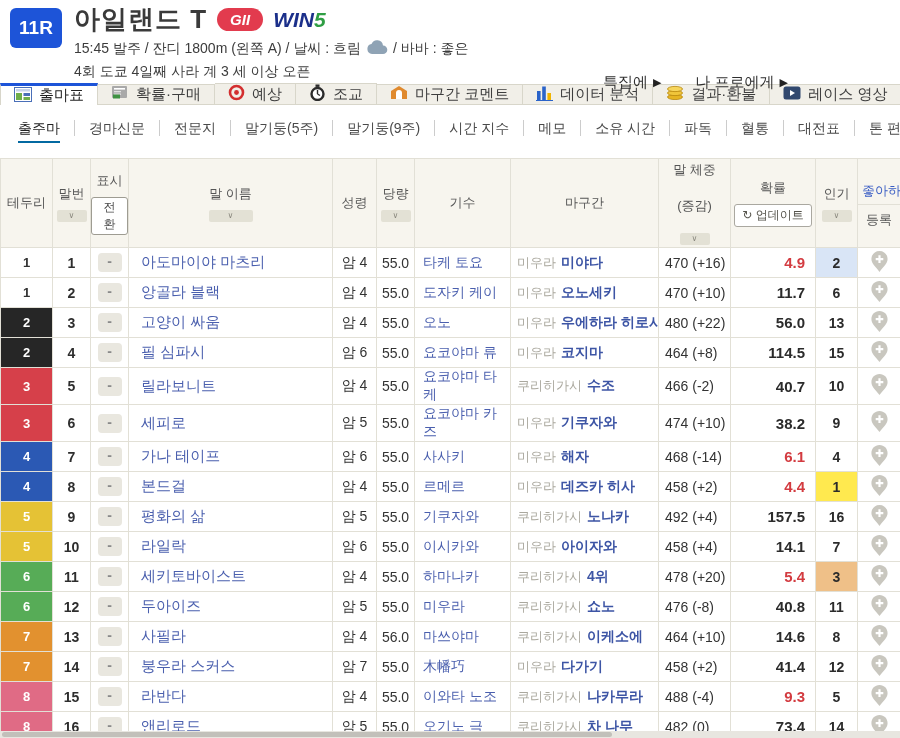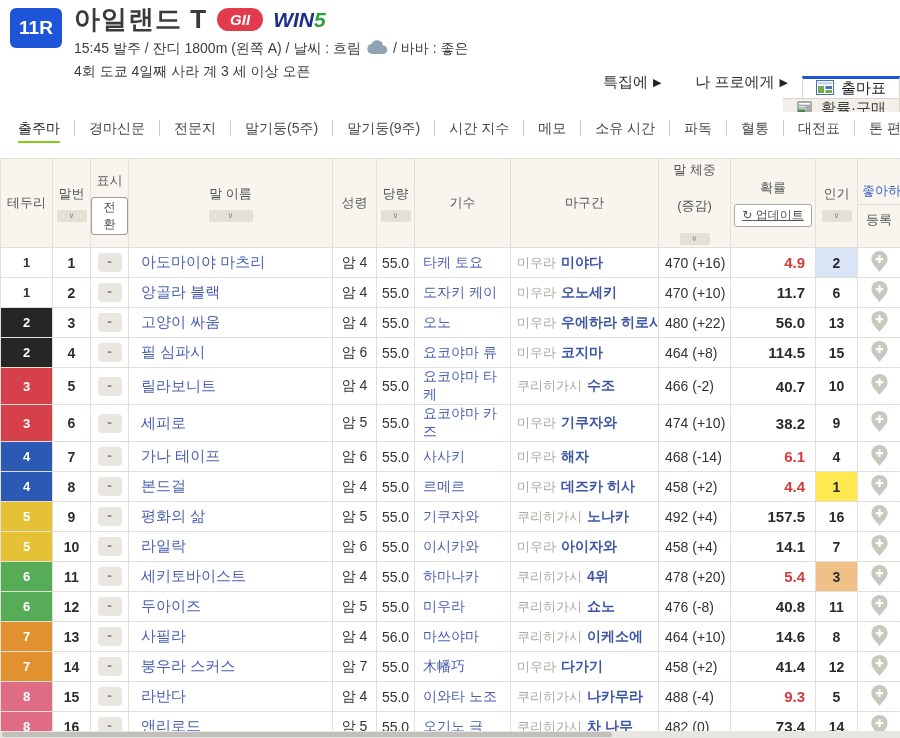--- a/index.html
+++ b/index.html
@@ -28,7 +28,7 @@
   .arr { font-size:11px; color:#222; }
 
   
-  .tabs { display:flex; width:900px; overflow:hidden; white-space:nowrap; align-items:flex-end; height:36px;flex-direction:column; }
+  .tabs { display:flex; width:900px; overflow:hidden; white-space:nowrap; align-items:center; height:36px; }
   .tab { display:flex; align-items:center; gap:7px; background:#f1efe8; border:1px solid #d8d6ca;
     border-left:none; padding:0 13px; font-size:15px; color:#3e3e3e; cursor:pointer; }
   .tab:first-child { border-left:1px solid #d8d6ca; }

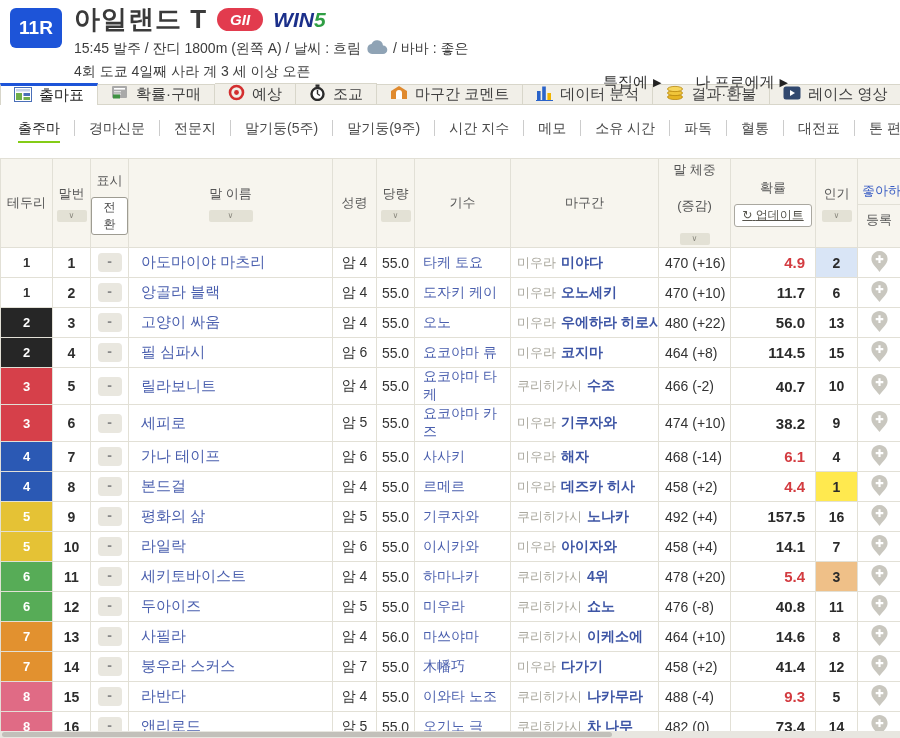--- a/index.html
+++ b/index.html
@@ -38,7 +38,7 @@
   
   .subnav { display:flex; width:900px; overflow:hidden; white-space:nowrap; align-items:center; height:32px; padding-left:4px; }
   .sub { font-size:14px; color:#4a4a4a; padding:0 14px; border-right:1px solid #ccc; cursor:pointer; line-height:16px; }
-  .sub.active span { border-bottom:2px solid #84cc16; padding-bottom:5px; color:#222; }
+  .sub.active span { border-bottom:2px solid #0369a1; padding-bottom:5px; color:#222; }
 
   
   .table-wrap { margin-top:14px; }

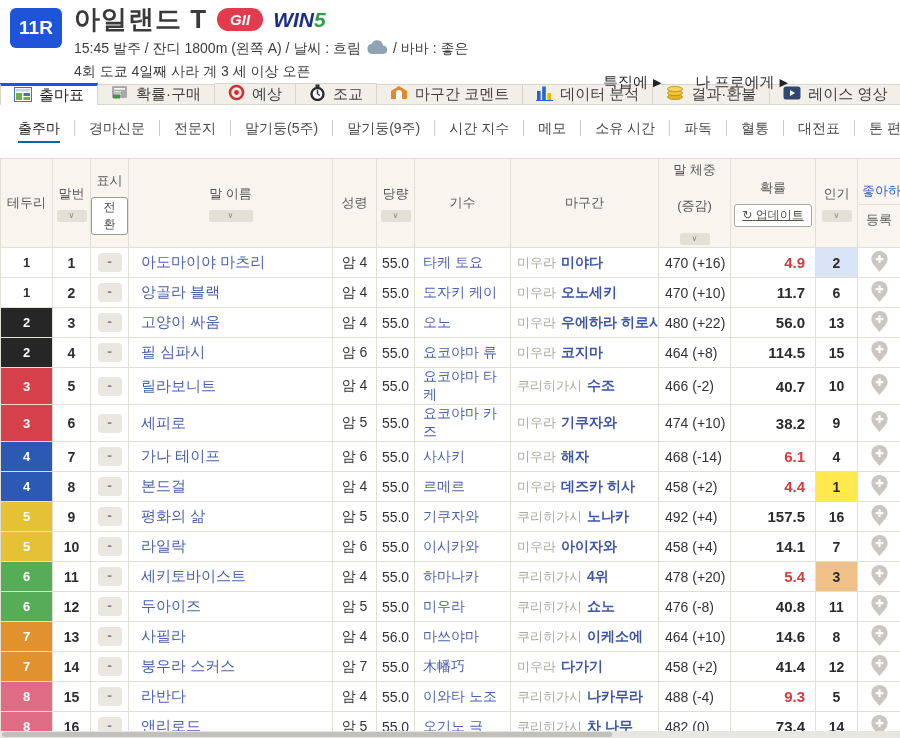--- a/index.html
+++ b/index.html
@@ -52,7 +52,7 @@
   .mini-btn { border:1px solid #9e9c92; background:#fff; border-radius:3px; font-size:12px; color:#4a4a4a;
     padding:1px 7px; cursor:pointer; }
   .upd-btn { border:1px solid #aaa8a0; background:#fff; border-radius:3px; font-size:12px; color:#55534b;
-    padding:2px 7px; cursor:pointer; white-space:nowrap;text-decoration:underline; }
+    padding:2px 7px; cursor:pointer; white-space:nowrap; }
   th.fav-th { padding:0; }
   .fav-top { color:#3b5ec4; font-size:13px; text-align:left; padding:4px 0 4px 4px; border-bottom:1px solid #e2e0d6; white-space:nowrap; }
   .fav-bottom { font-size:13px; color:#555; text-align:center; padding-top:6px; }

